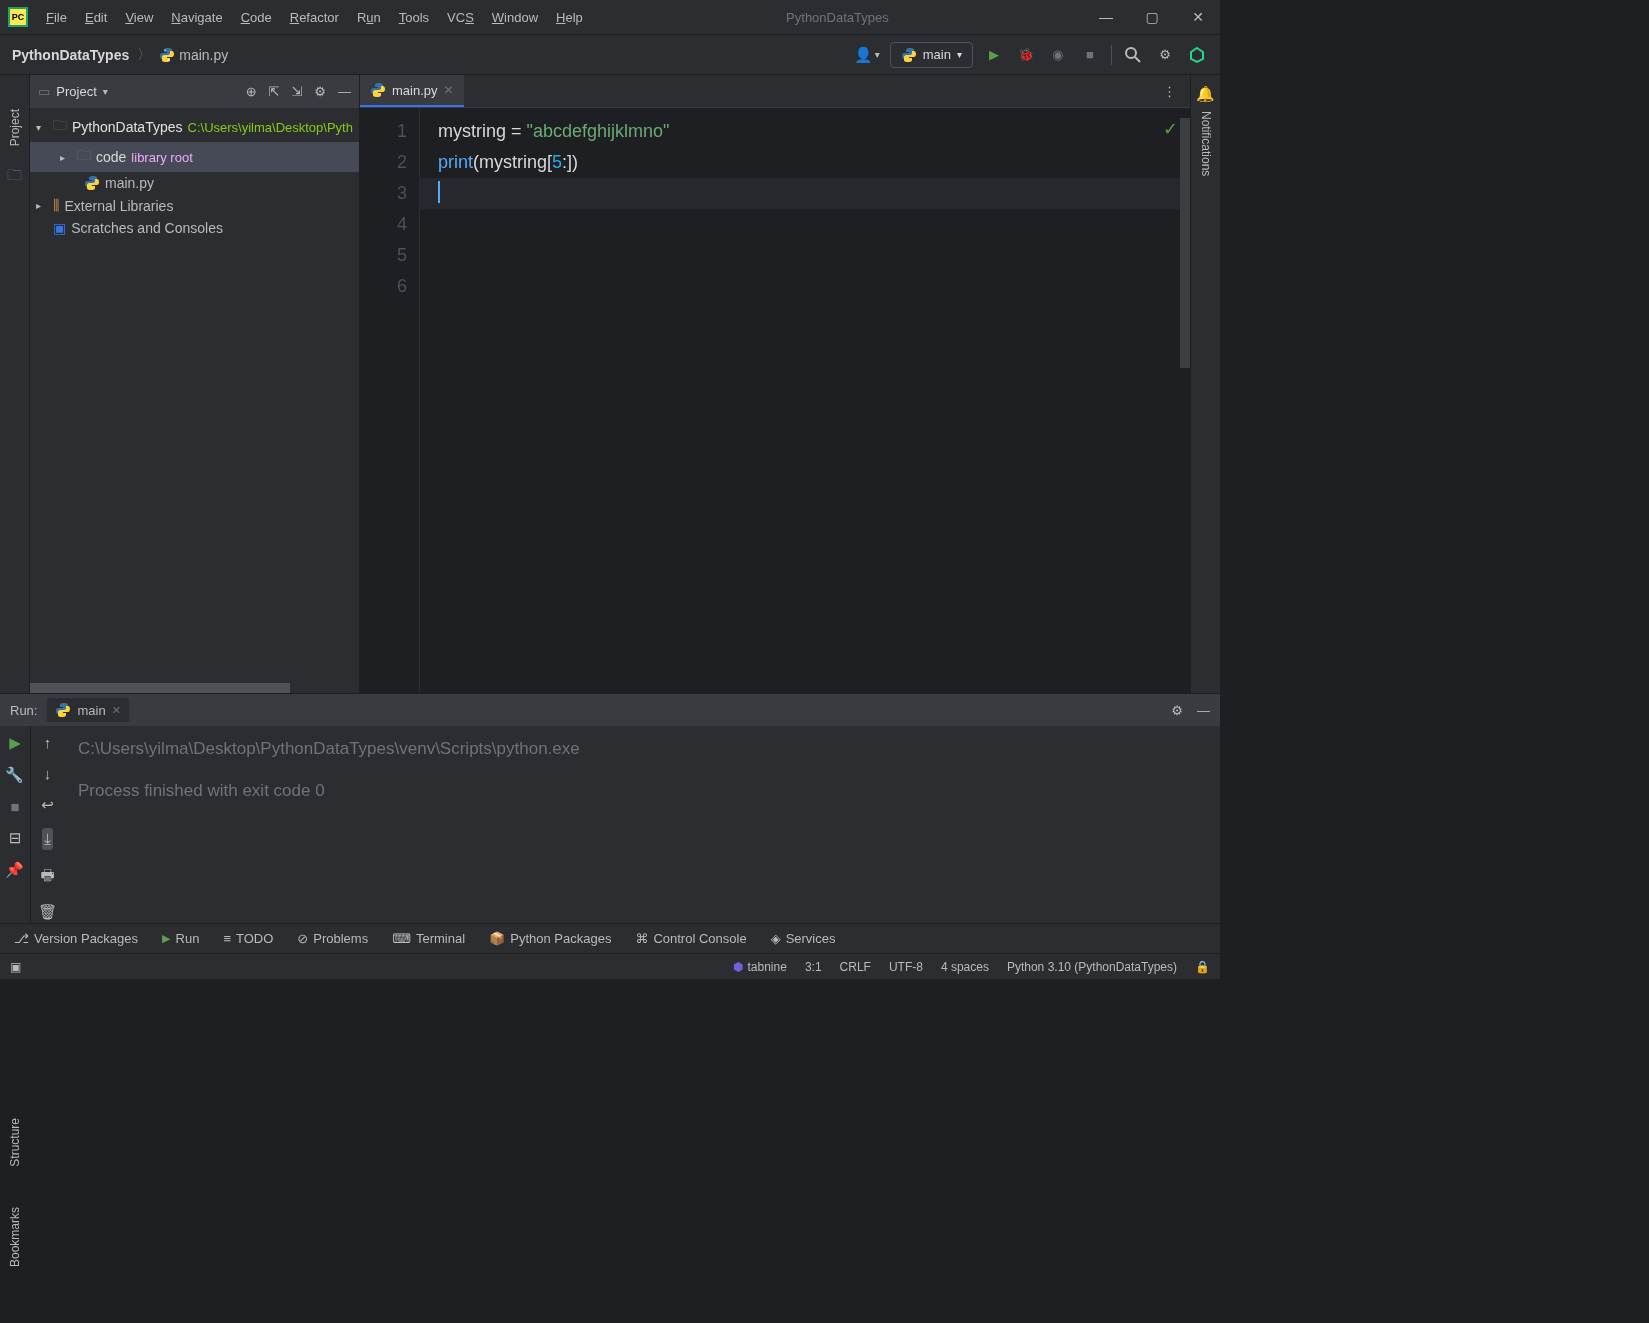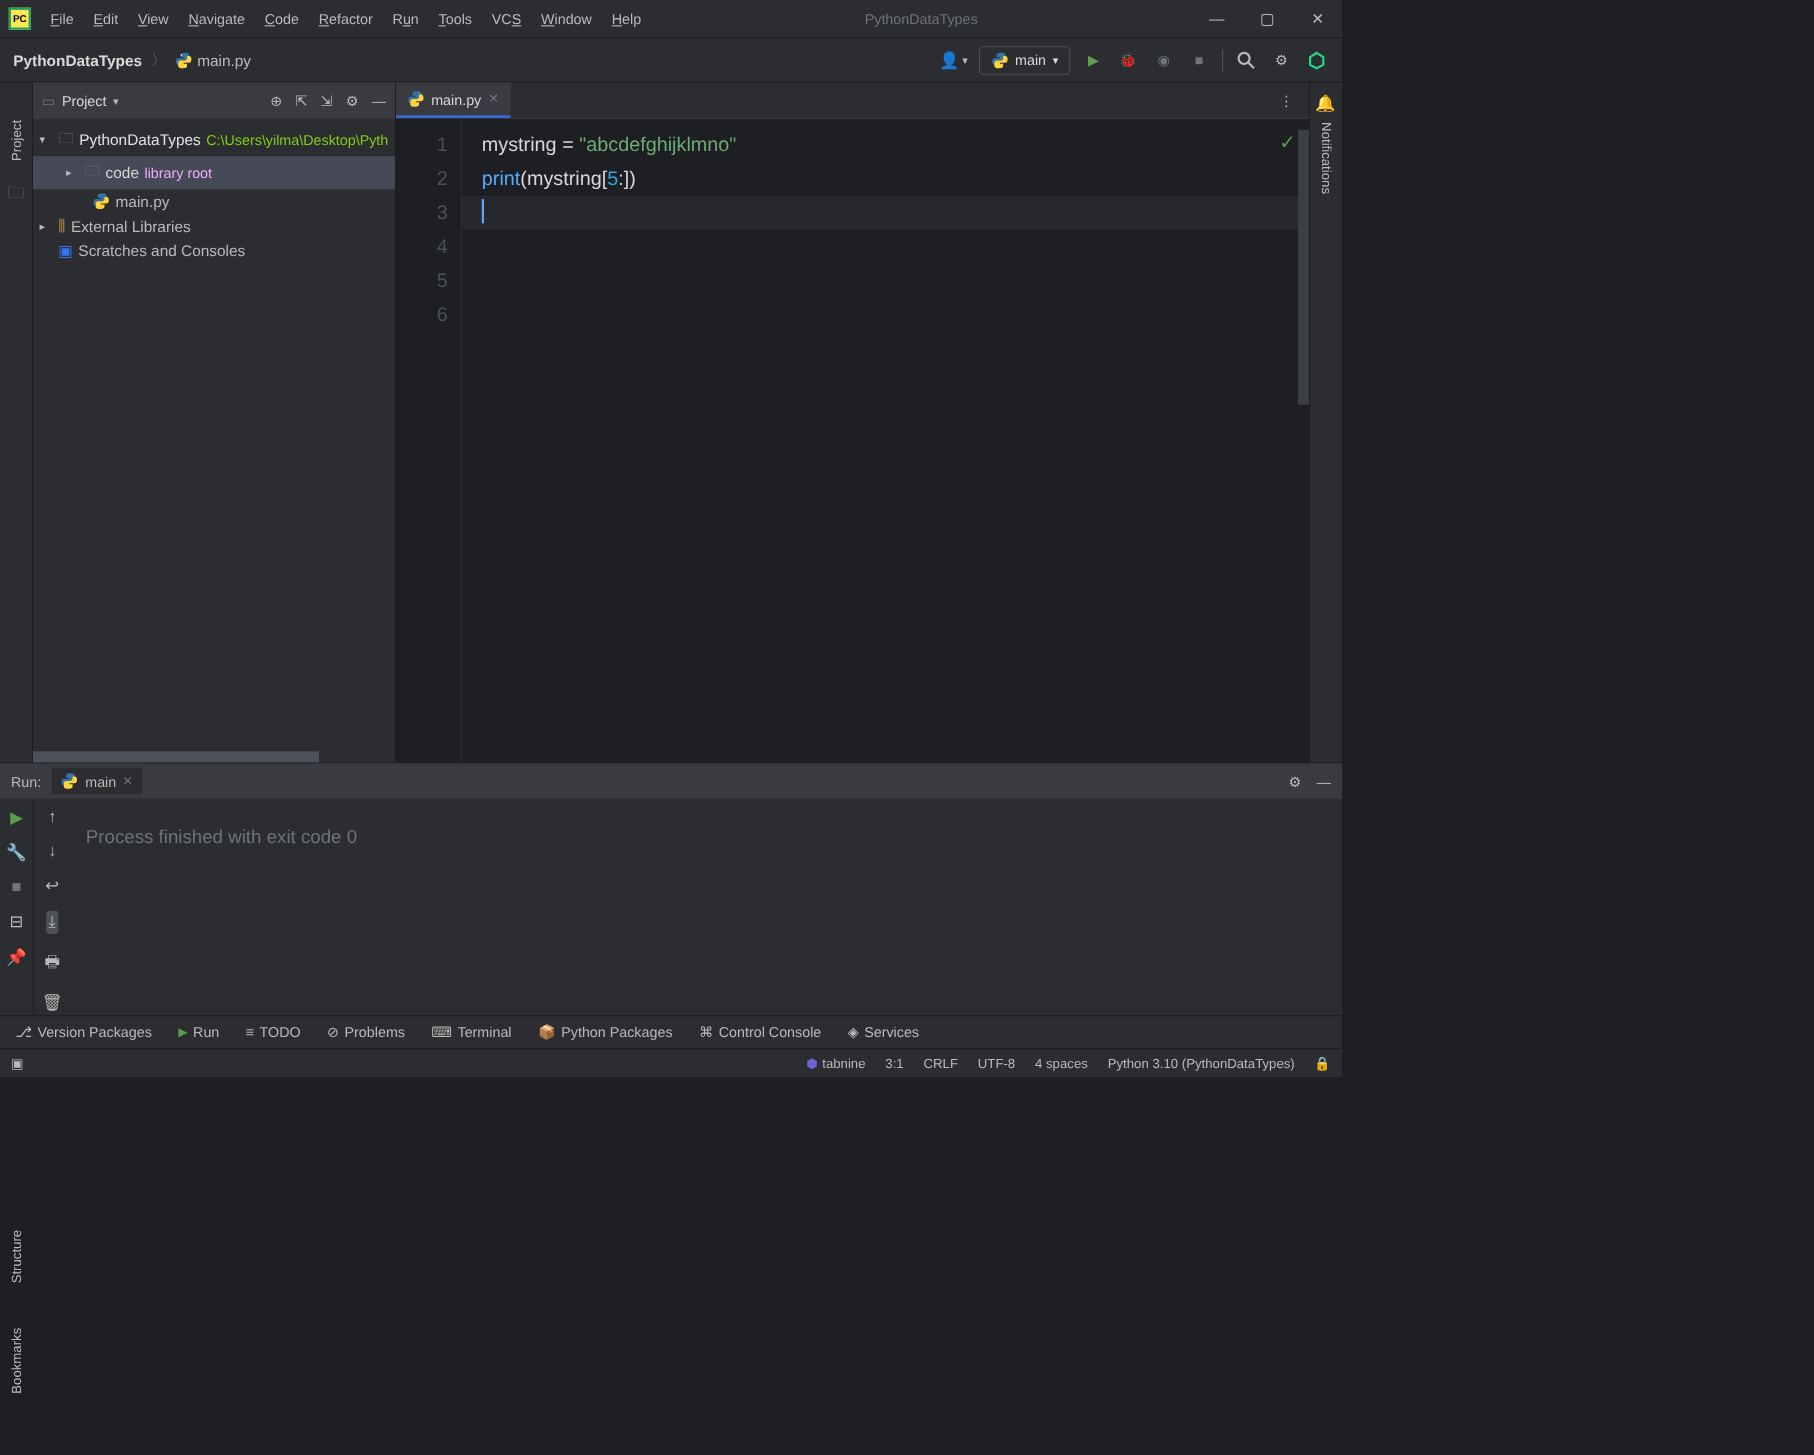--- a/index.html
+++ b/index.html
@@ -294,6 +294,7 @@
       <span class="i">🗑</span>
     </div>
     <div class="console">
+      <div class="path">C:\Users\yilma\Desktop\PythonDataTypes\venv\Scripts\python.exe</div>
       <div class="exit">Process finished with exit code 0</div>
     </div>
   </div>

